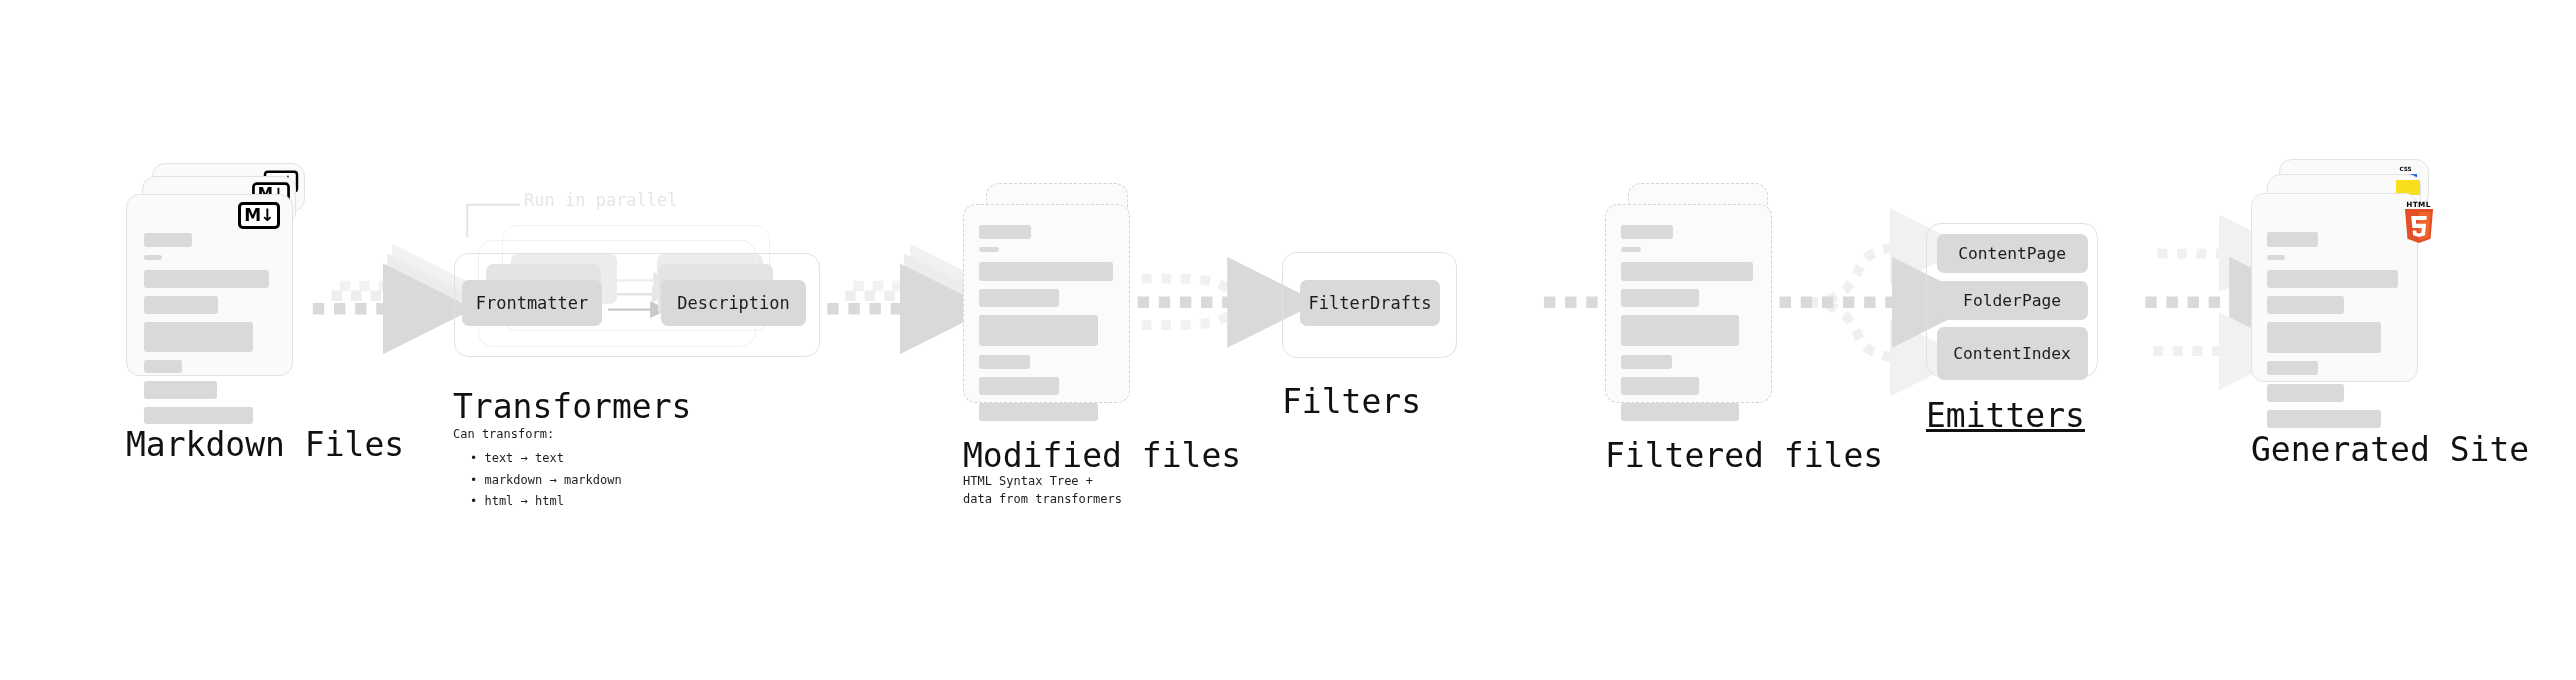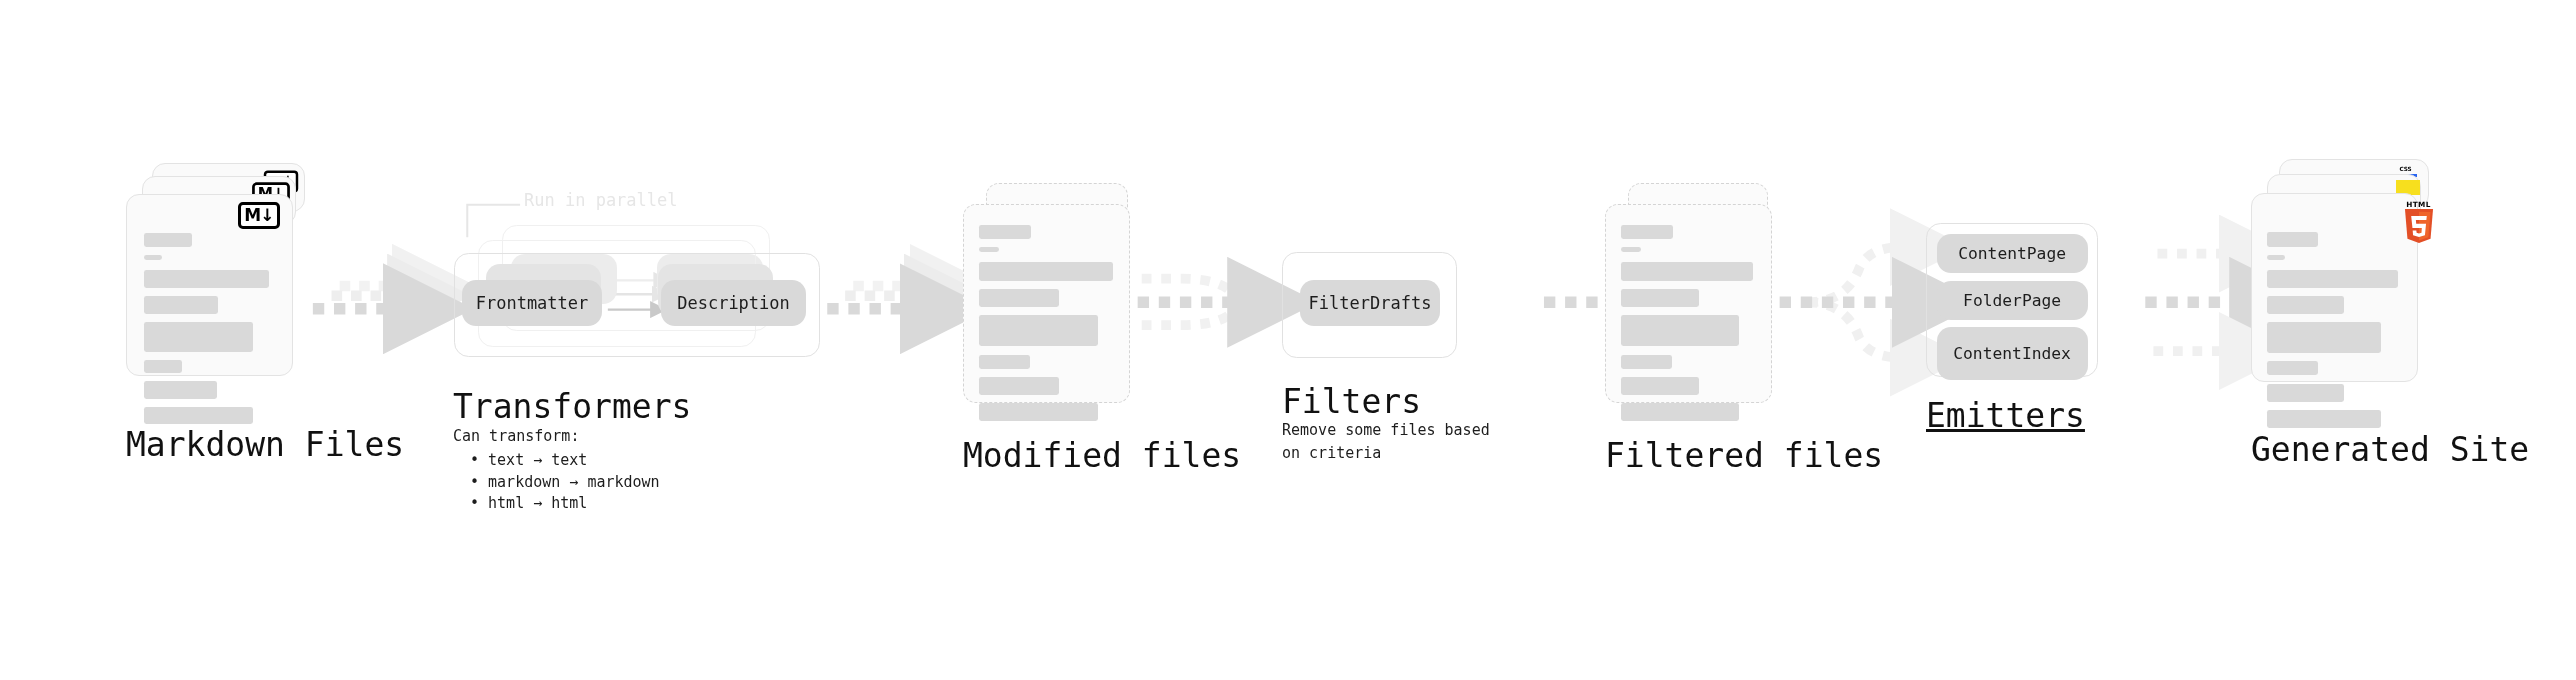--- a/index.html
+++ b/index.html
@@ -133,7 +133,7 @@
   .chip {
     position: absolute;
     background: #d9d9d9;
-    border-radius: 14px;
+    border-radius: 7px;
     display: flex;
     align-items: center;
     justify-content: center;

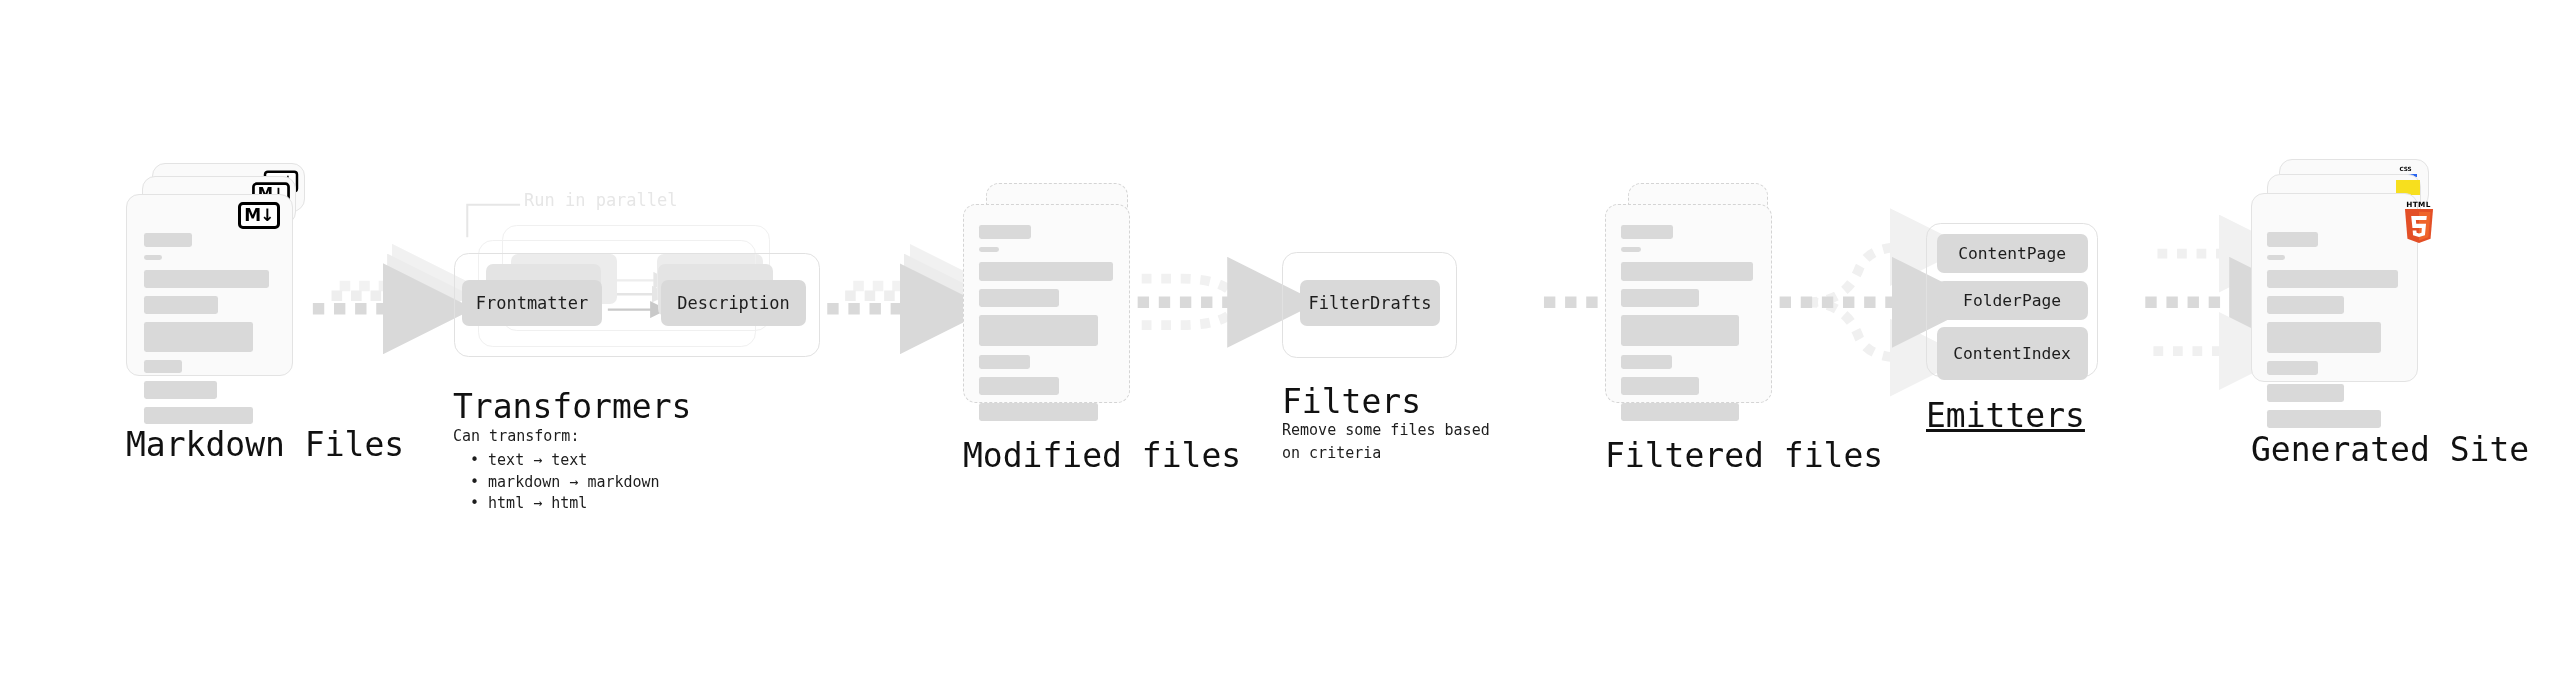--- a/index.html
+++ b/index.html
@@ -155,7 +155,7 @@
   }
   .subtitle {
     position: absolute;
-    font-size: 15px;
+    font-size: 12px;
     color: #1d1d1d;
     line-height: 1.5;
     white-space: pre;

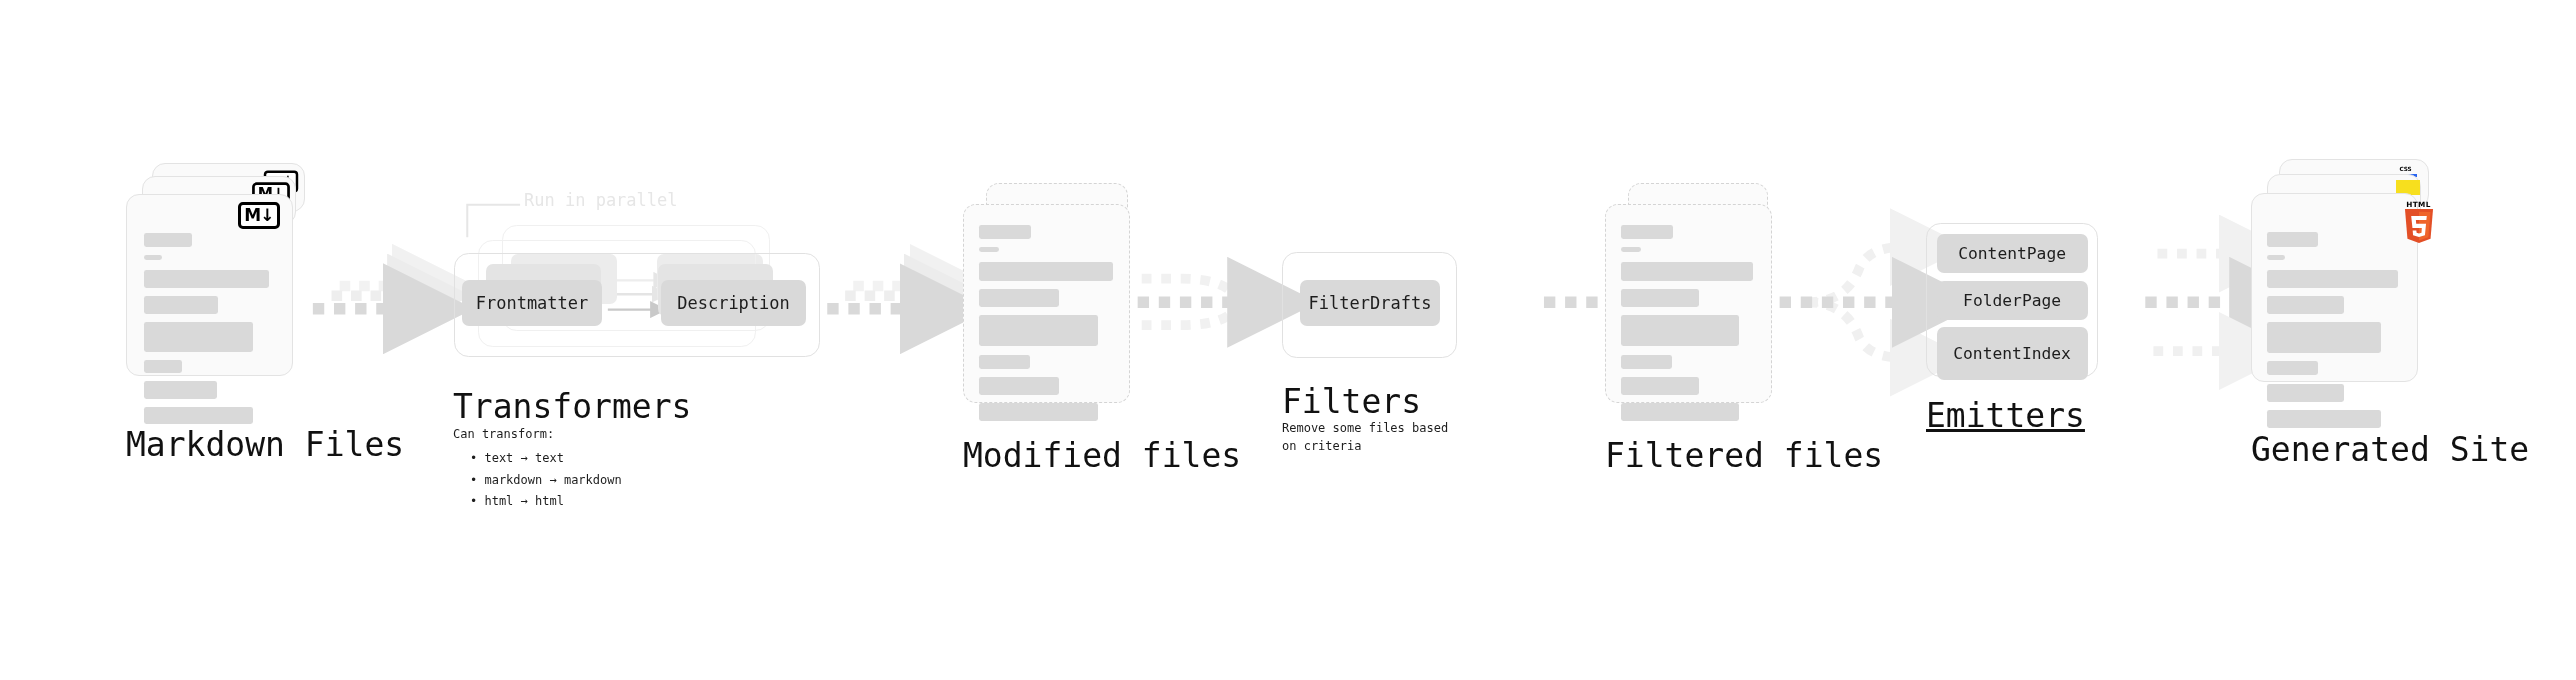--- a/index.html
+++ b/index.html
@@ -310,8 +310,6 @@
     <div class="chip" style="left:18px; top:28px; width:140px; height:46px;">FilterDrafts</div>
   </div>
   <div class="title" style="left:1282px; top:382px;">Filters</div>
-  <div class="subtitle" style="left:1282px; top:419px;">Remove some files based
-on criteria</div>
 
   <div class="stack" style="left:1605px; top:183px;">
     <div class="sheet dashed" style="left:23px; top:0px; width:140px; height:49px;"></div>

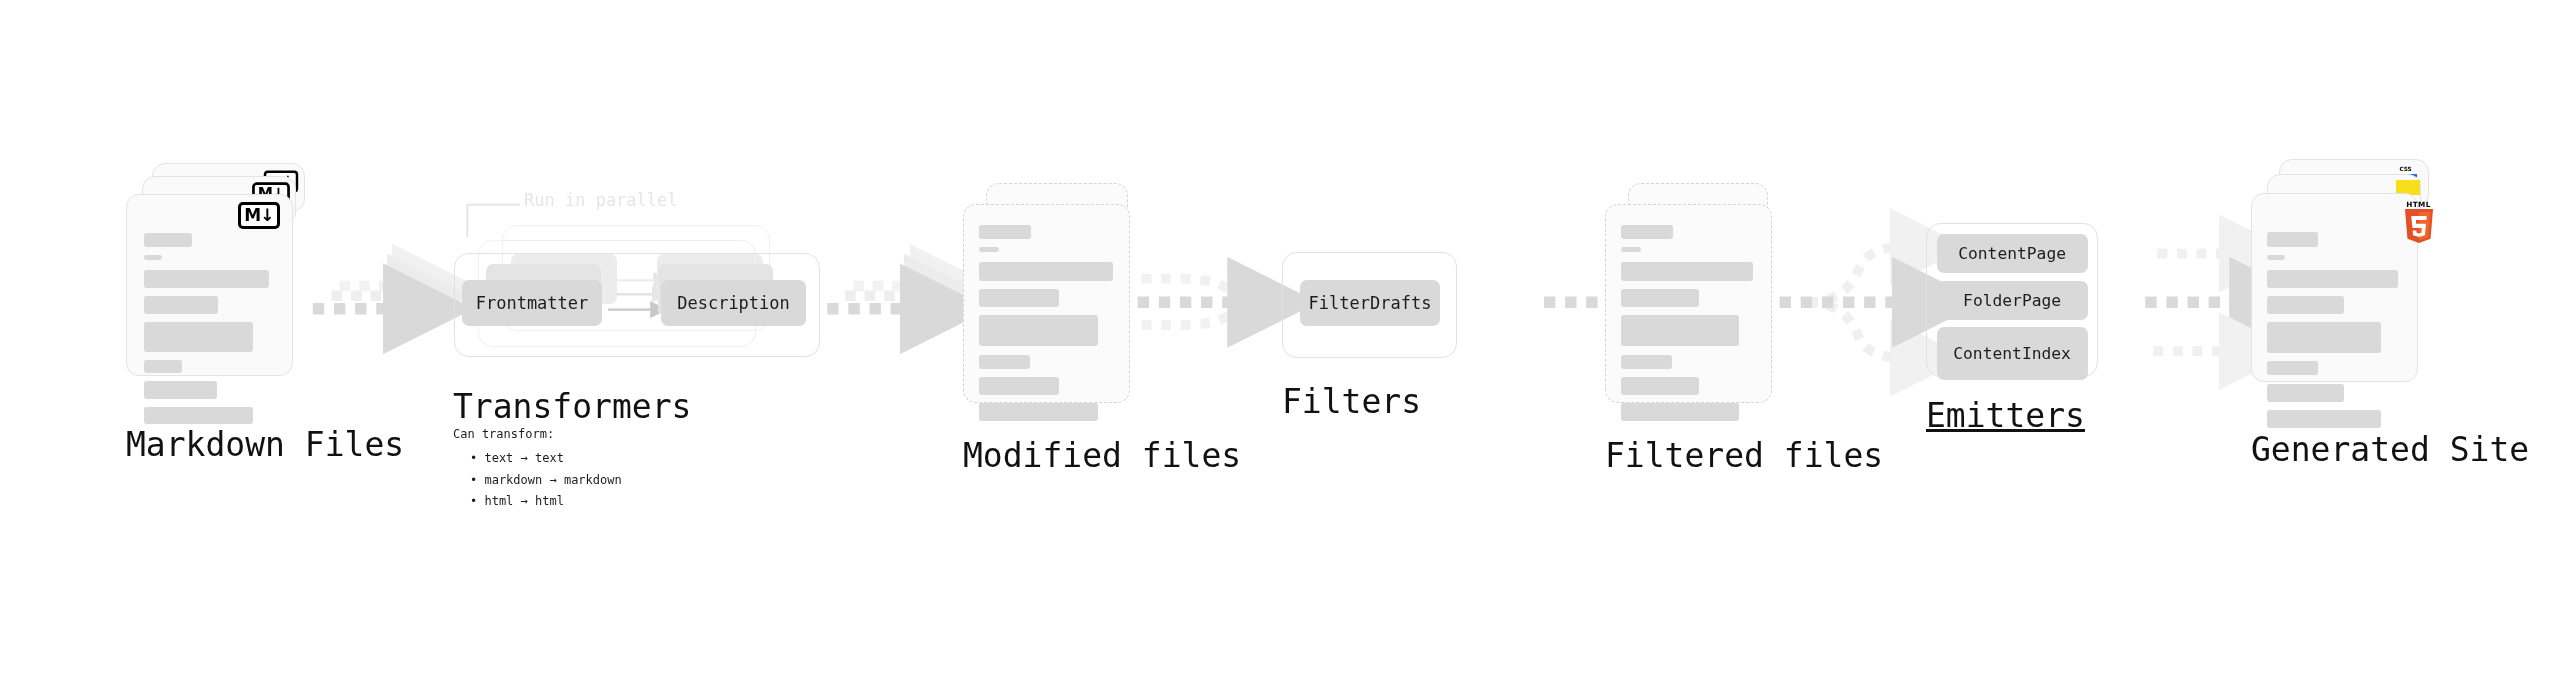--- a/index.html
+++ b/index.html
@@ -304,6 +304,8 @@
     </div>
   </div>
   <div class="title" style="left:963px; top:436px;">Modified files</div>
+  <div class="subtitle" style="left:963px; top:472px;">HTML Syntax Tree +
+data from transformers</div>
 
   <div class="node" style="left:1282px; top:252px;">
     <div class="groupbox" style="left:0px; top:0px; width:175px; height:106px;"></div>

